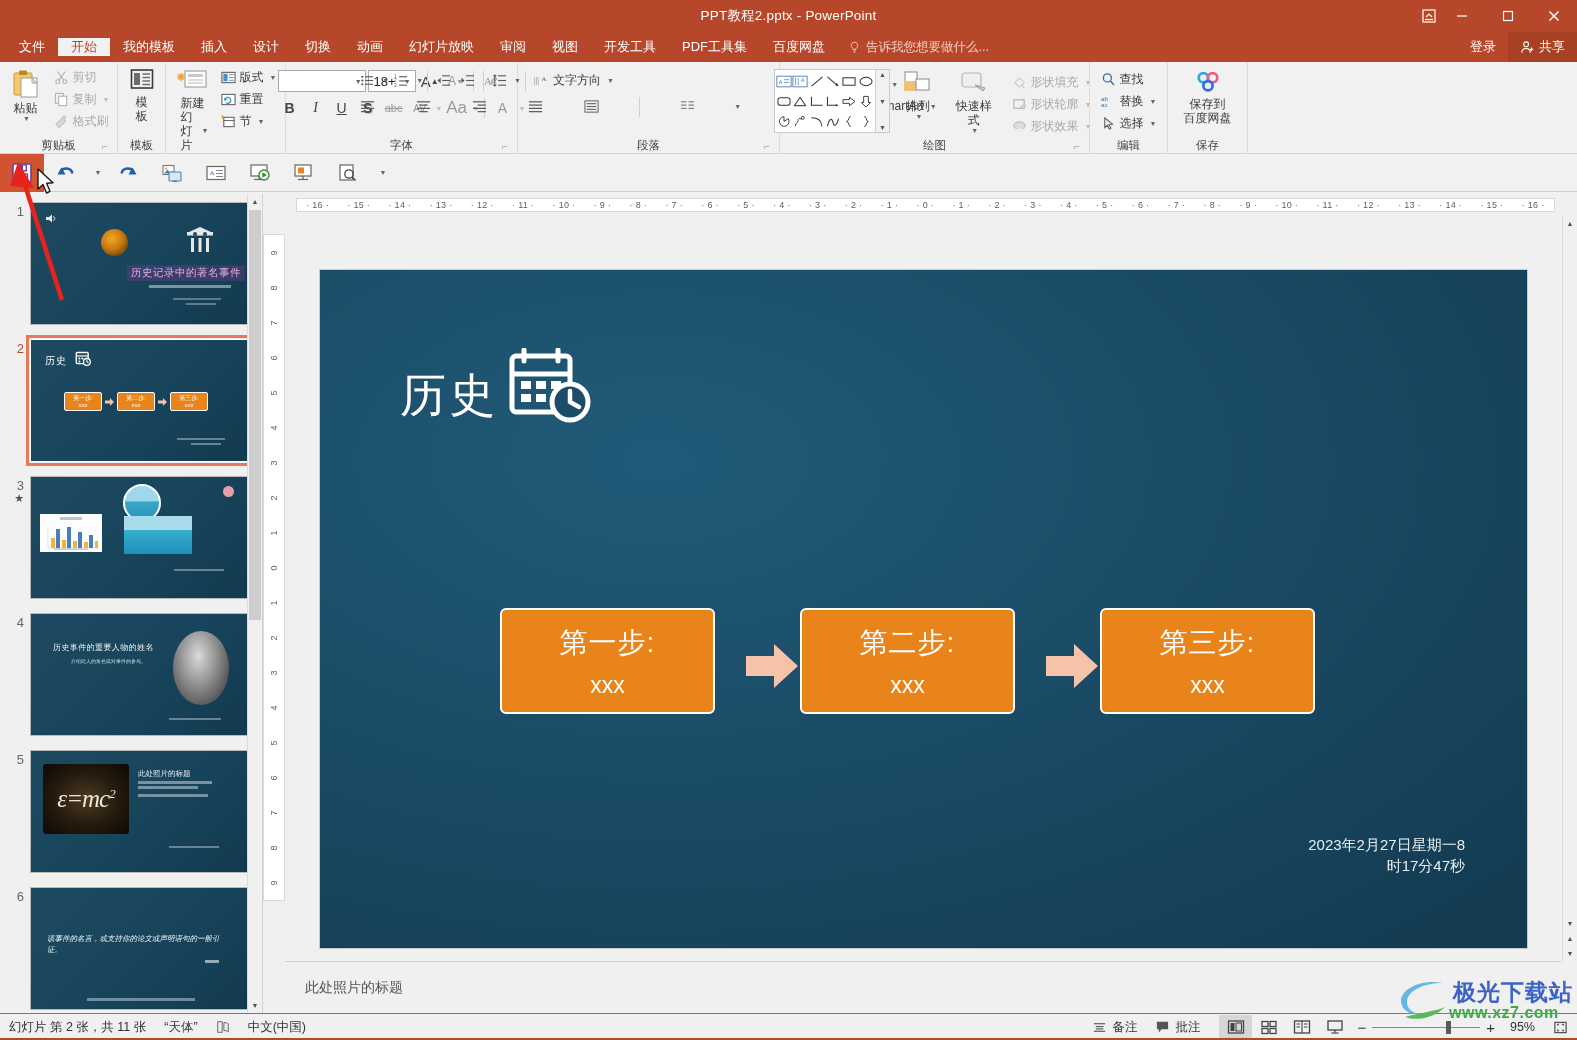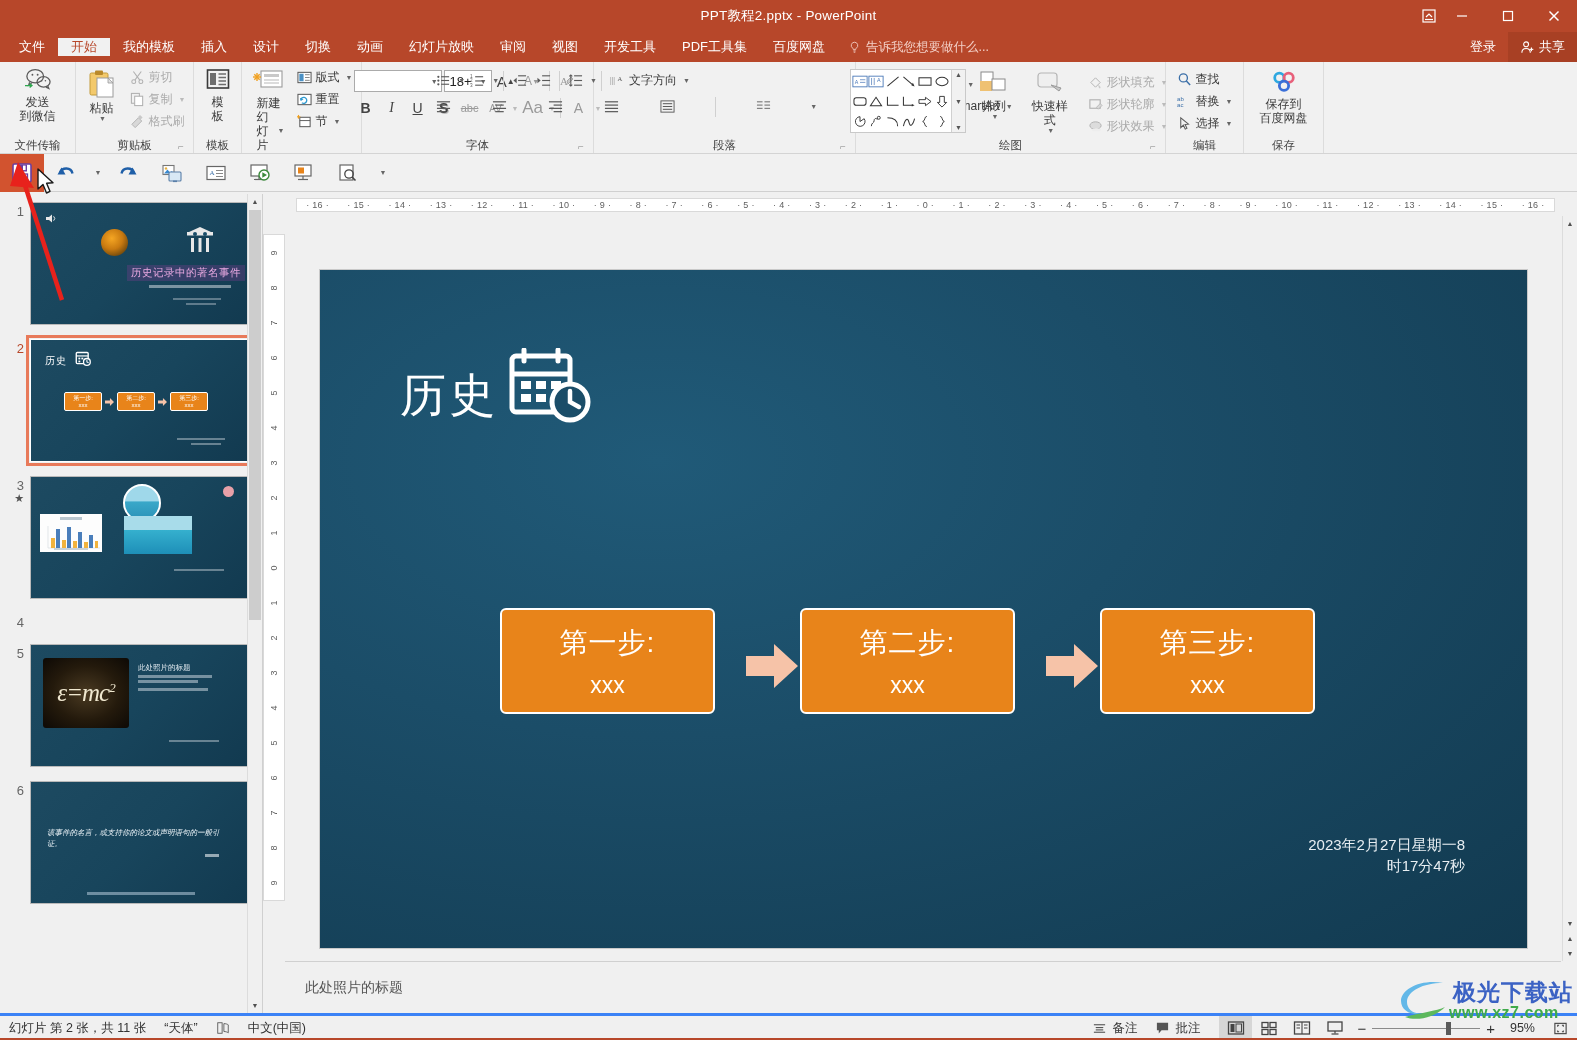--- a/index.html
+++ b/index.html
@@ -329,26 +329,6 @@
 
 <div class="ribbon">
 
-  <div class="rgroup" style="width:76px;">
-    <div class="gbody" style="justify-content:center;">
-      <div class="bigbtn">
-        <svg width="30" height="26" viewBox="0 0 32 28">
-          <ellipse cx="13" cy="10" rx="9" ry="7.2" fill="none" stroke="#5b5b5b" stroke-width="1.4"></ellipse>
-          <circle cx="10" cy="8.4" r="1" fill="#5b5b5b"></circle>
-            <circle cx="15.6" cy="8.4" r="1" fill="#5b5b5b"></circle>
-          <path d="M7 16.5 L6 19.5 L9.2 17.6" fill="none" stroke="#5b5b5b" stroke-width="1.4"></path>
-          <ellipse cx="22" cy="16" rx="7" ry="5.6" fill="none" stroke="#5b5b5b" stroke-width="1.4"></ellipse>
-          <circle cx="20" cy="14.8" r=".85" fill="#5b5b5b"></circle>
-            <circle cx="24" cy="14.8" r=".85" fill="#5b5b5b"></circle>
-          <path d="M26.5 20.5 L27.6 23 L24.6 21.6" fill="none" stroke="#5b5b5b" stroke-width="1.4"></path>
-          <path d="M2 20 L9 20 M7 18 L9.5 20 L7 22" fill="none" stroke="#2ea84f" stroke-width="1.4"></path>
-        </svg>
-        <span class="lbl">发送</span>
-        <span class="lbl" style="margin-top:0">到微信</span>
-      </div>
-    </div>
-    <div class="glabel">文件传输</div>
-  </div>
 
   <div class="rgroup" style="width:118px;">
     <div class="gbody">

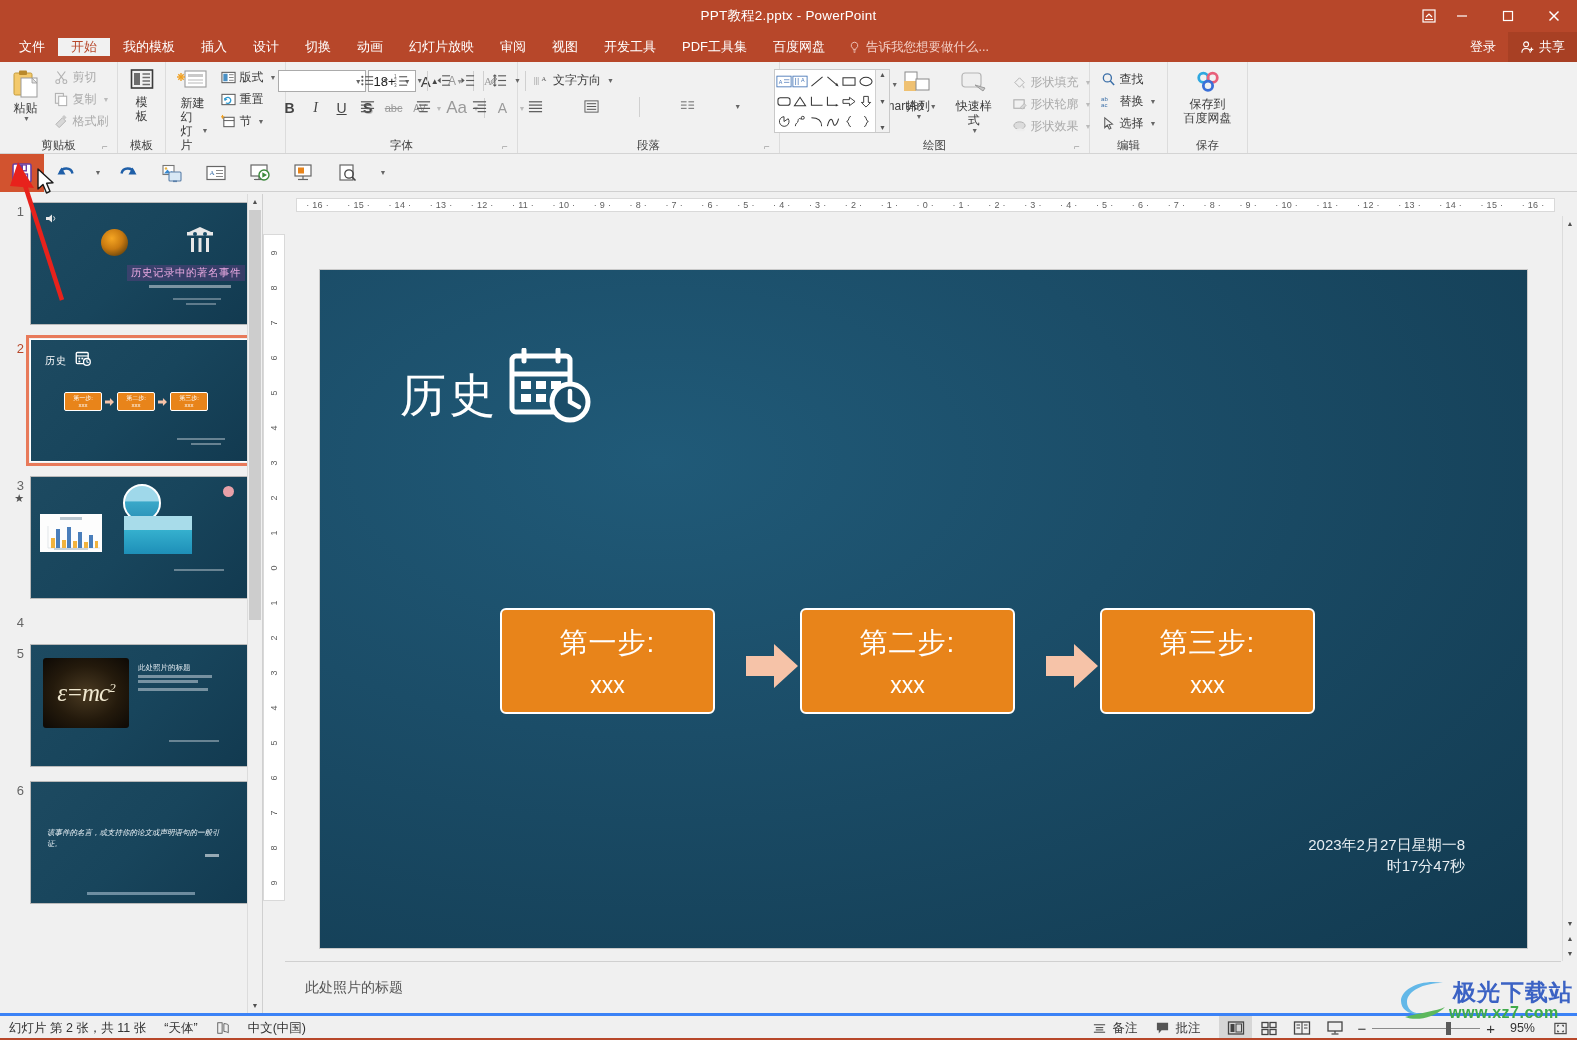--- a/index.html
+++ b/index.html
@@ -1018,6 +1018,14 @@
 
       <div class="thumb-row">
         <div class="thumb-num">4</div>
+        <div class="thumb">
+          <div class="thumb-inner"></div>
+          <div style="position:absolute;left:22px;top:28px;font-size:8px;color:#eef3f6;letter-spacing:.4px;">历史事件的重要人物的姓名</div>
+          <div style="position:absolute;left:40px;top:44px;font-size:5px;color:#cfd8de;">介绍此人的角色或对事件的参与。</div>
+          <div style="position:absolute;right:18px;top:17px;width:56px;height:74px;border-radius:50%;
+               background:radial-gradient(ellipse at 45% 34%, #dadada 0%, #8c8c8c 45%, #2a2a2a 100%);"></div>
+          <div style="position:absolute;left:138px;top:104px;width:52px;height:2px;background:#cfd8de;opacity:.45;"></div>
+        </div>
       </div>
 
       <div class="thumb-row">

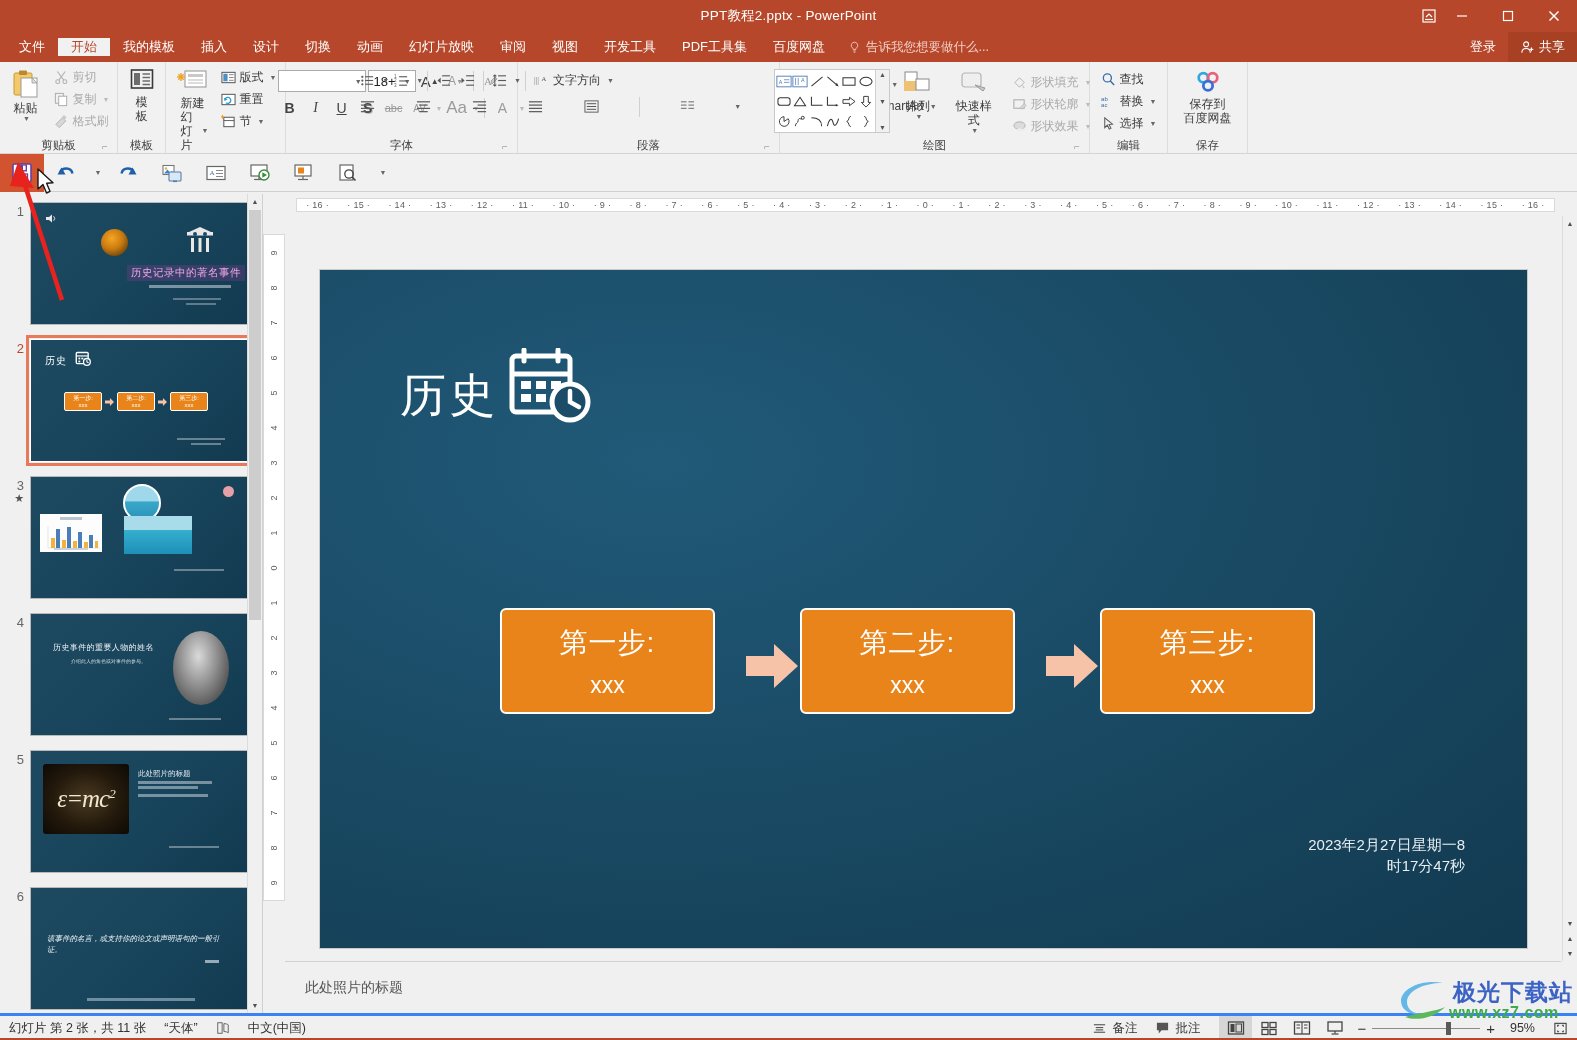--- a/index.html
+++ b/index.html
@@ -226,7 +226,7 @@
   
   .statusbar {
     position: absolute; left: 0; right: 0; bottom: 0; height: 27px;
-    background: #f0f0f0; border-top: 3px solid #3b82f6;
+    background: #f0f0f0; border-top: 1px solid #3b82f6;
     display: flex; align-items: center; font-size: 12.5px; color: #333;
   }
   .statusbar .sep { flex: 1; }

